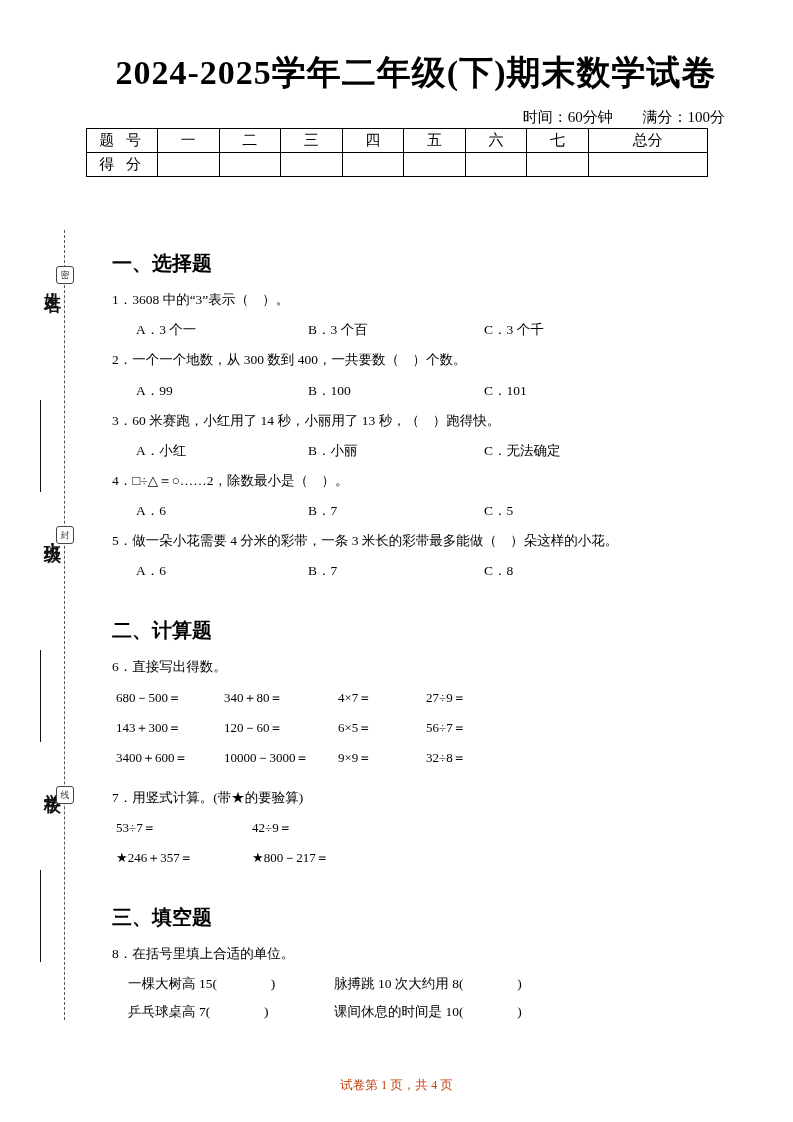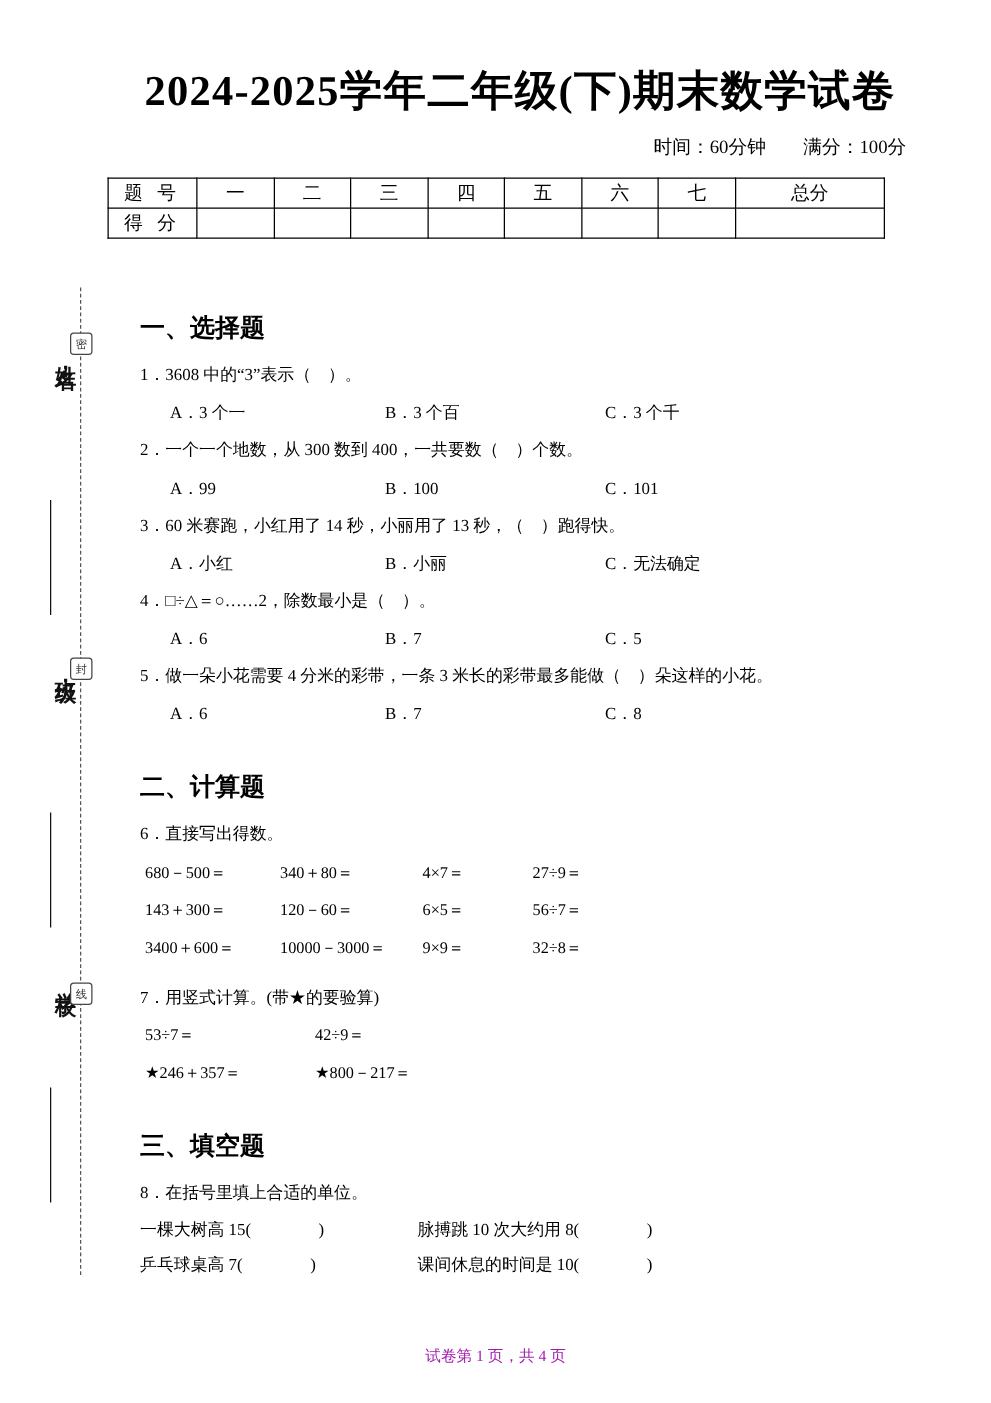--- a/index.html
+++ b/index.html
@@ -95,7 +95,7 @@
   .score-table {
     position: absolute;
     left: 86px;
-    top: 142px;
+    top: 128px;
     width: 622px;
     border-collapse: collapse;
     font-size: 15px;

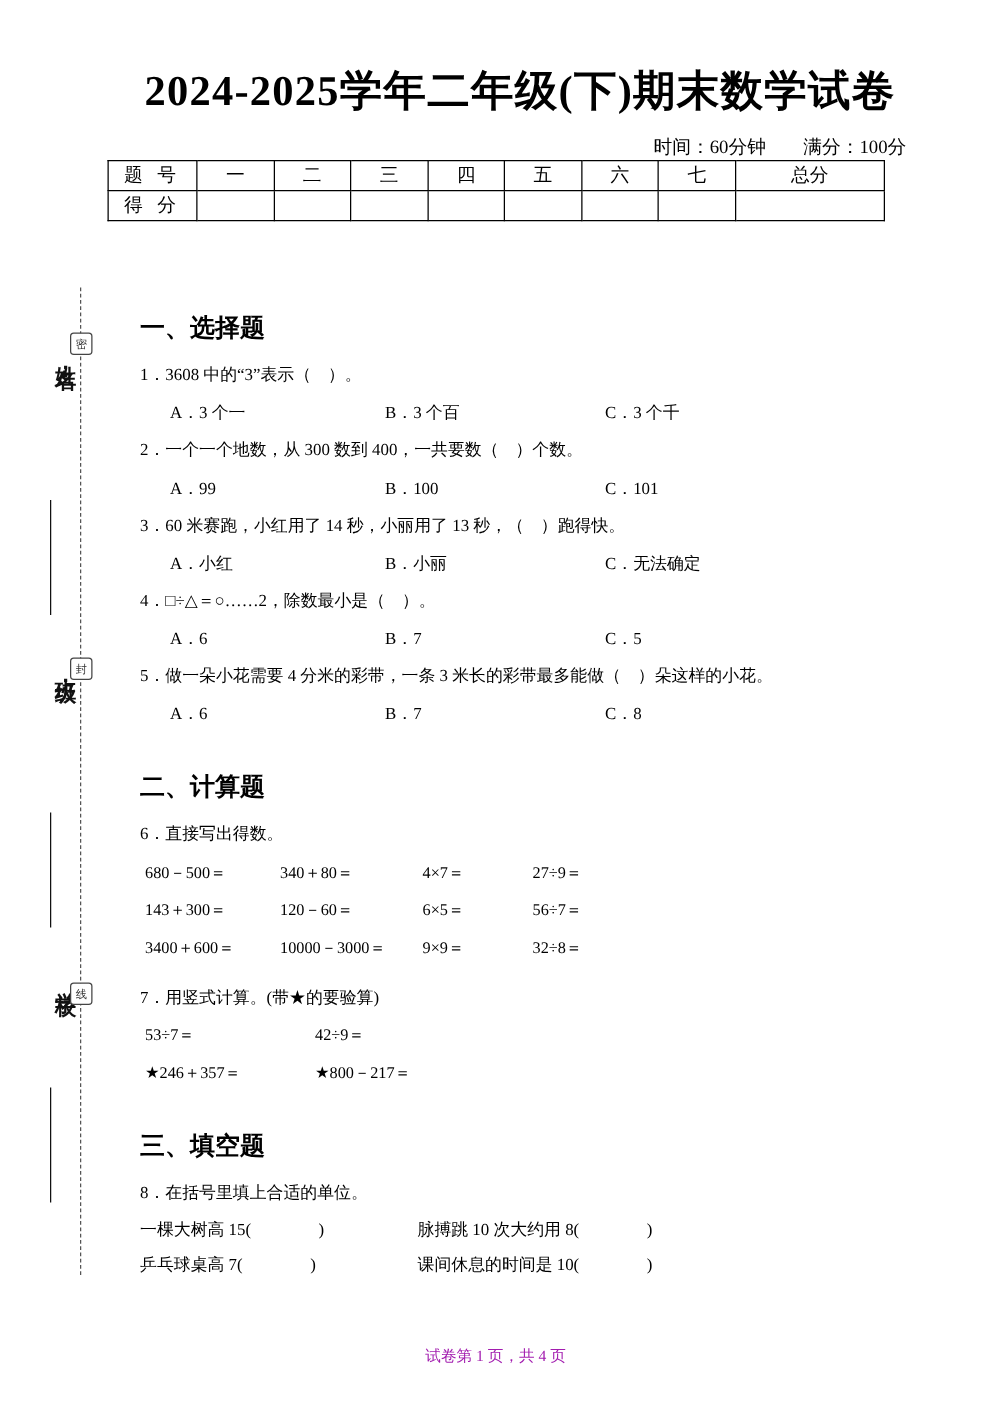--- a/index.html
+++ b/index.html
@@ -179,7 +179,7 @@
     font-size: 13.5px;
   }
   .fill-row span { position: absolute; }
-  .fill-row span:nth-child(1) { left: 0; text-align: right; }
+  .fill-row span:nth-child(1) { left: 16px; text-align: right; }
   .fill-row span:nth-child(2) { left: 222px; }
 
   .footer {

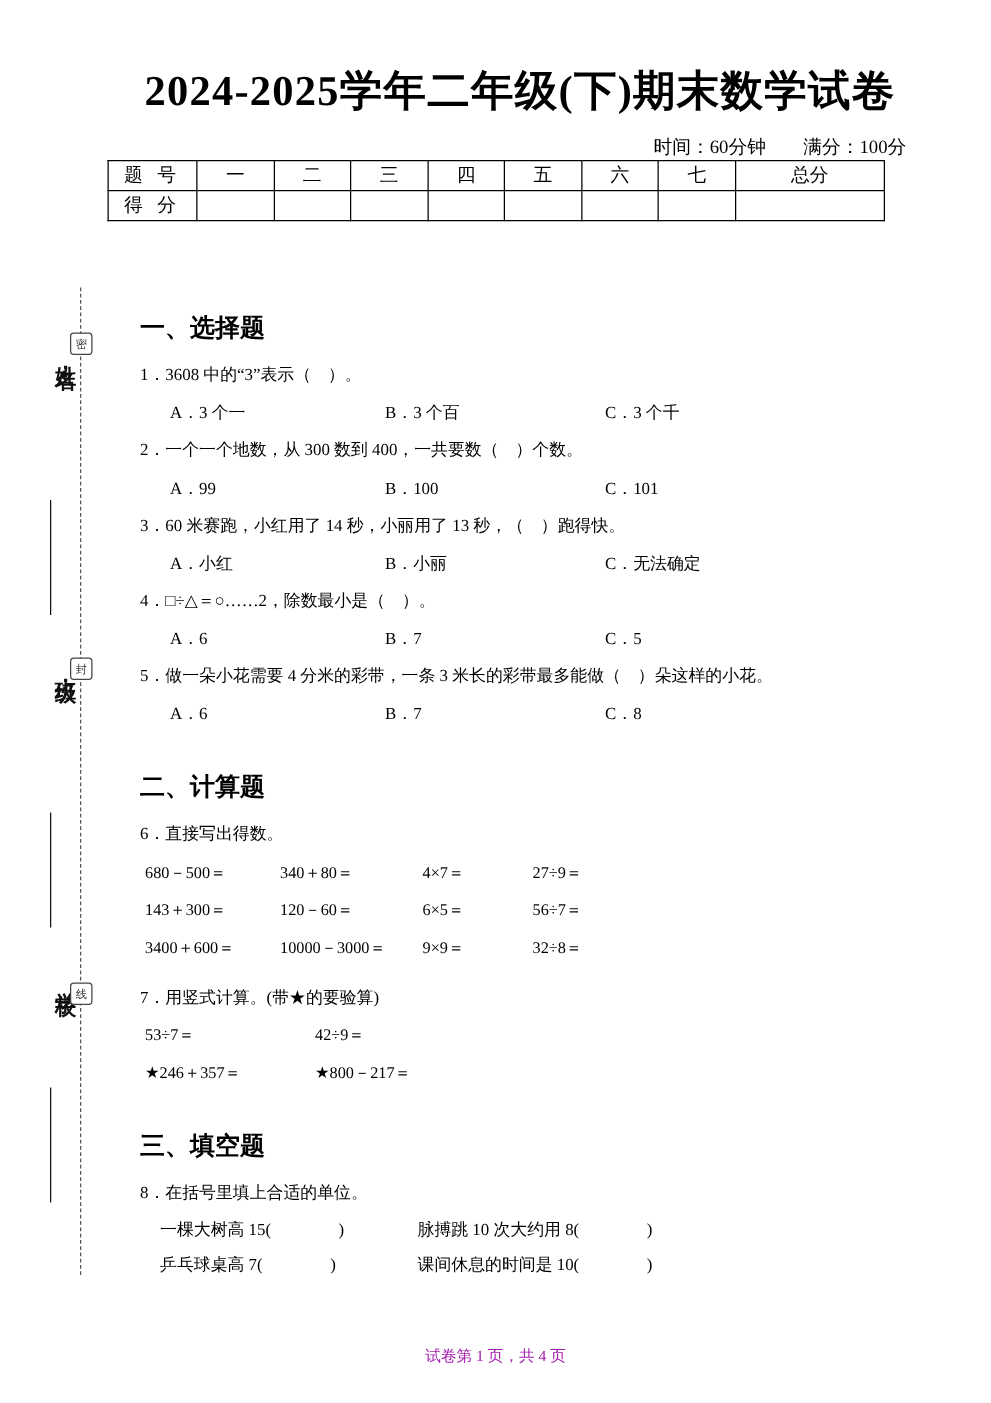--- a/index.html
+++ b/index.html
@@ -189,7 +189,7 @@
     bottom: 28px;
     text-align: center;
     font-size: 12.5px;
-    color: #a21caf;
+    color: #c2410c;
   }
 </style>
 </head>

